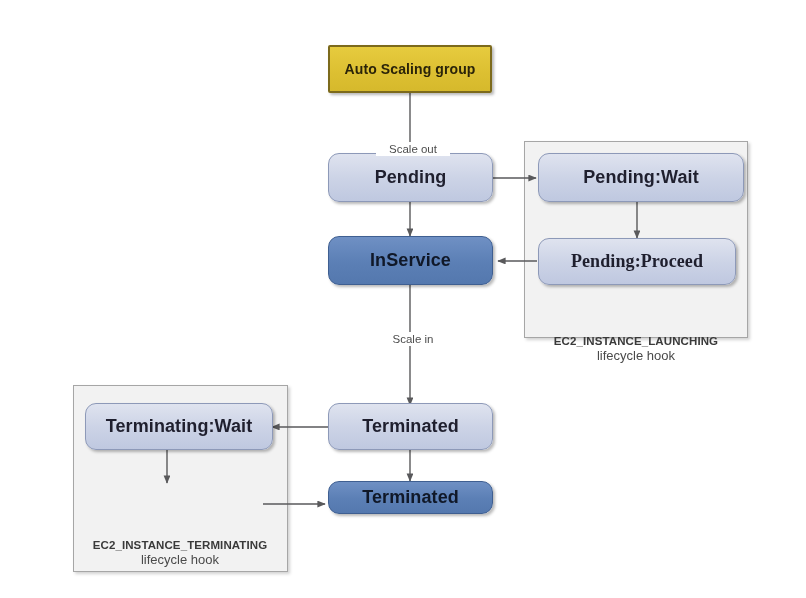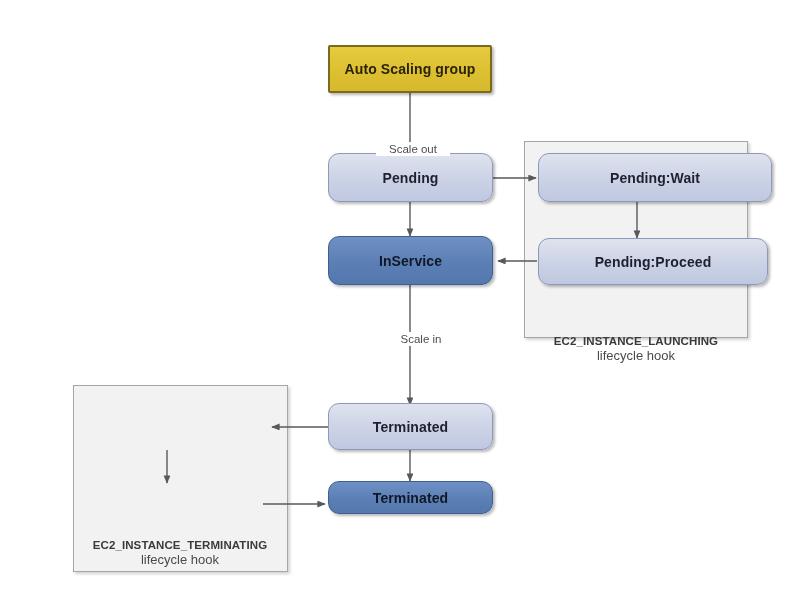--- a/index.html
+++ b/index.html
@@ -59,7 +59,7 @@
     justify-content: center;
     text-align: center;
     border-radius: 11px;
-    font-size: 14px;
+    font-size: 18px;
     font-weight: bold;
     color: #1f1f2e;
     letter-spacing: 0.1px;

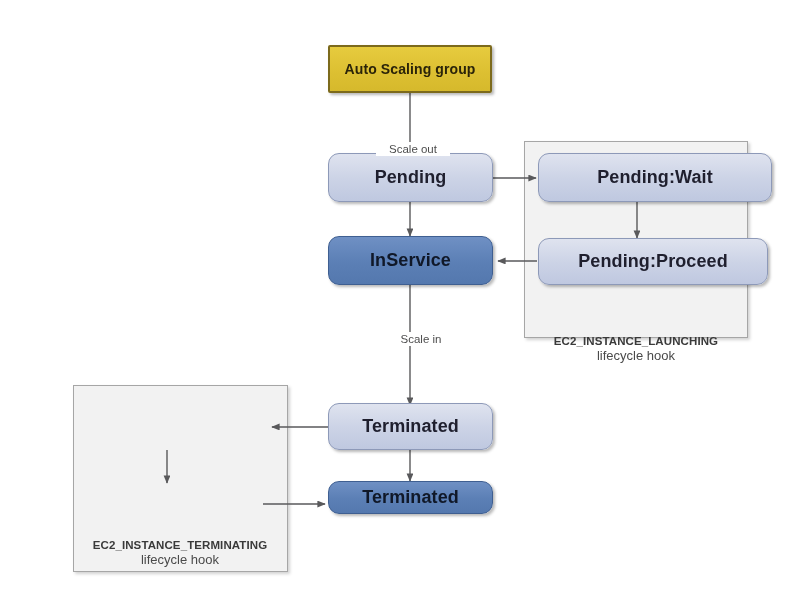--- a/index.html
+++ b/index.html
@@ -151,7 +151,7 @@
     <span>Terminated</span>
   </div>
 
-  <div class="node light" style="left:538px; top:153px; width:234px; height:49px;">
+  <div class="node light" style="left:538px; top:153px; width:206px; height:49px;">
     <span>Pending:Wait</span>
   </div>
 

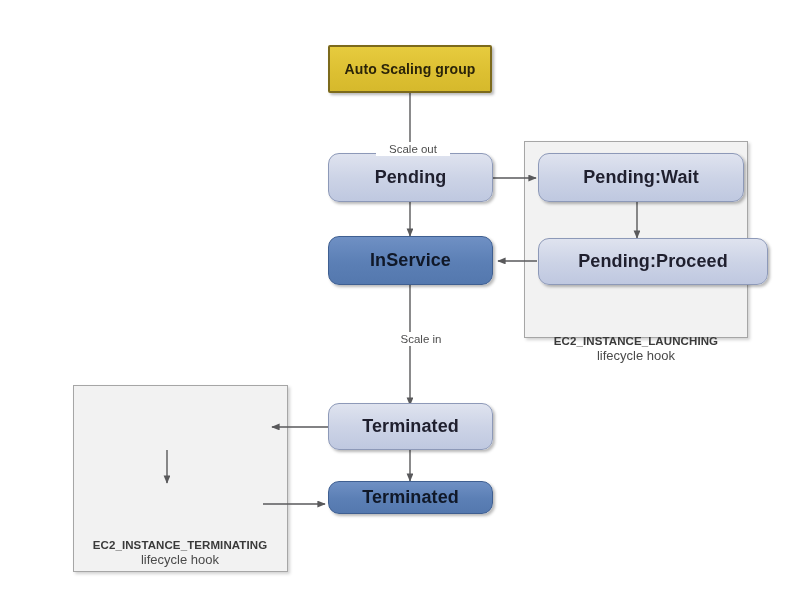--- a/index.html
+++ b/index.html
@@ -155,7 +155,7 @@
     <span>Pending:Wait</span>
   </div>
 
-  <div class="node light" style="left:538px; top:238px; width:230px; height:47px;">
+  <div class="node light" style="left:538px; top:238px; width:198px; height:47px;font-family:Liberation Serif, serif;">
     <span>Pending:Proceed</span>
   </div>
 

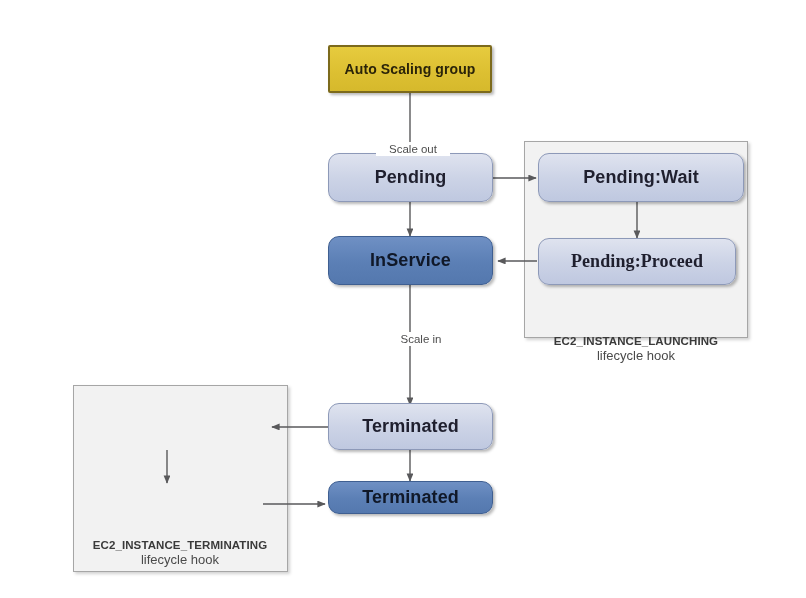--- a/index.html
+++ b/index.html
@@ -164,7 +164,7 @@
   <div class="edge-label" style="left:376px; top:118px; width:68px;margin-top:24px;">
     <span>Scale out</span>
   </div>
-  <div class="edge-label" style="left:388px; top:332px; width:60px;">
+  <div class="edge-label" style="left:380px; top:332px; width:60px;">
     <span>Scale in</span>
   </div>
 

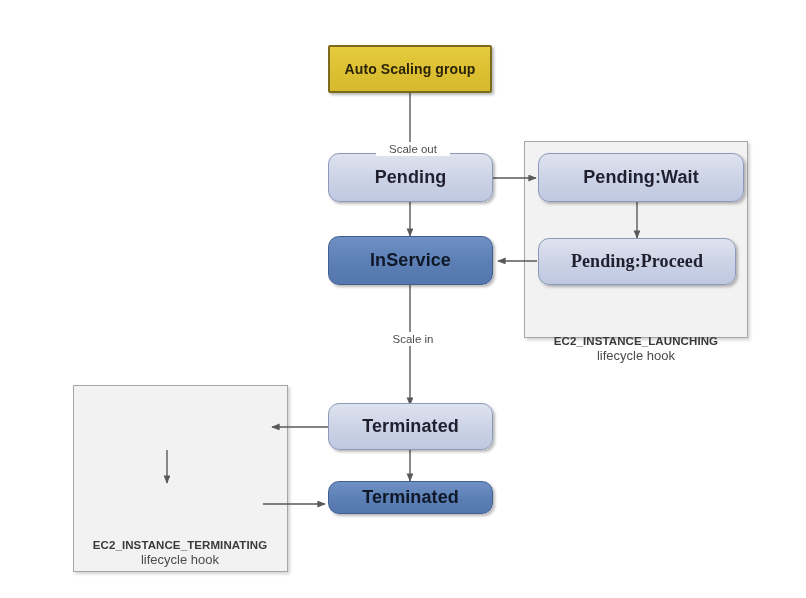--- a/index.html
+++ b/index.html
@@ -159,6 +159,9 @@
     <span>Pending:Proceed</span>
   </div>
 
+  <div class="node light" style="left:85px; top:403px; width:188px; height:47px;">
+    <span>Terminating:Wait</span>
+  </div>
 
 
   <div class="edge-label" style="left:376px; top:118px; width:68px;margin-top:24px;">

